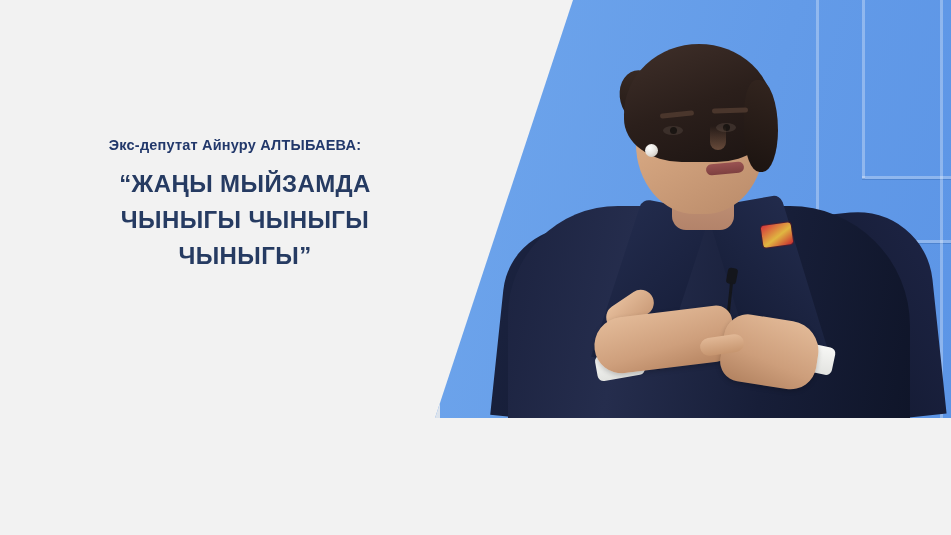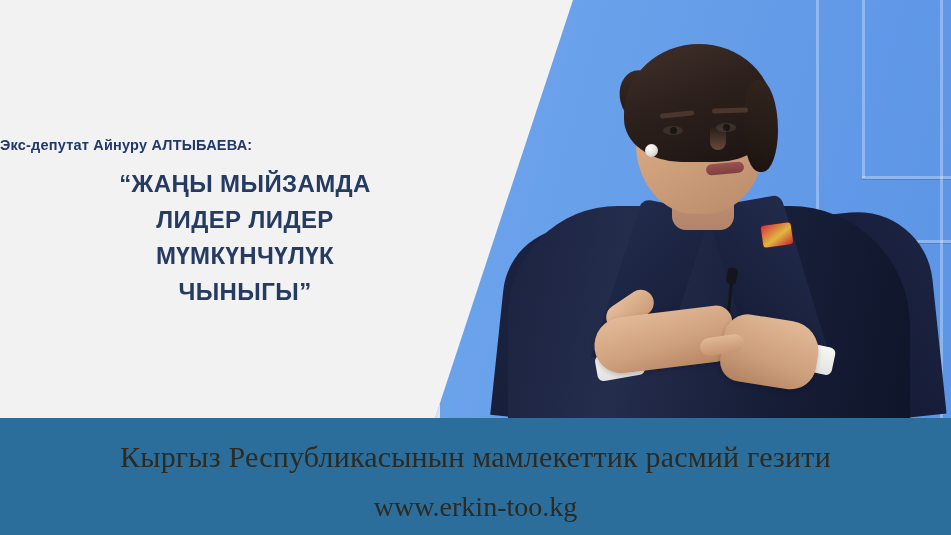--- a/index.html
+++ b/index.html
@@ -266,7 +266,7 @@
     position: absolute;
     left: 0; top: 137px;
     width: 470px;
-    text-align: left;
+    text-align: center;
     font-size: 14.5px;
     font-weight: bold;
     letter-spacing: 0.2px;

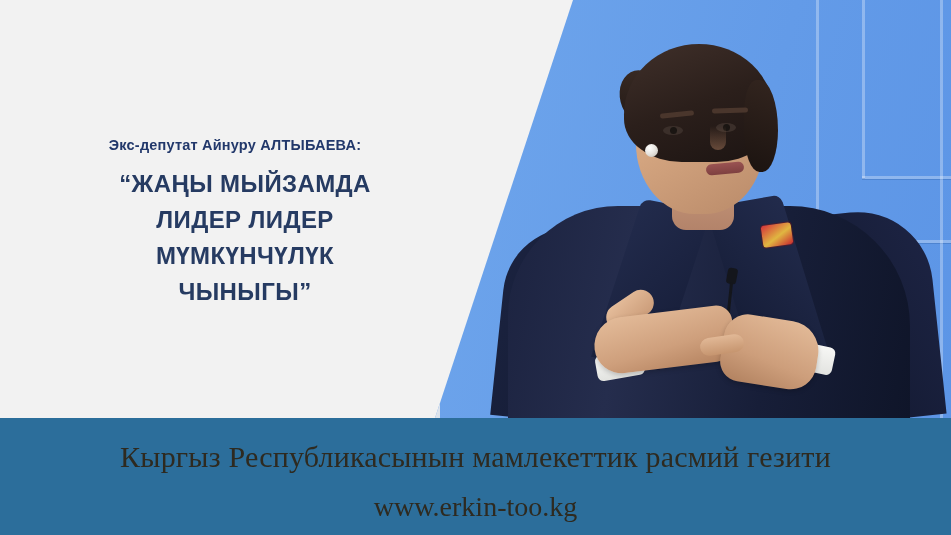--- a/index.html
+++ b/index.html
@@ -376,7 +376,7 @@
     <div class="kicker">Экс-депутат Айнуру АЛТЫБАЕВА:</div>
     <div class="quote">
       <span class="quote-line">“ЖАҢЫ МЫЙЗАМДА</span>
-      <span class="quote-line">ЛИДЕР ЛИДЕР</span>
+      <span class="quote-line">ЧЫНЫГЫ ЧЫНЫГЫ</span>
       <span class="quote-line">МҮМКҮНЧҮЛҮК</span>
       <span class="quote-line">ЧЫНЫГЫ”</span>
     </div>

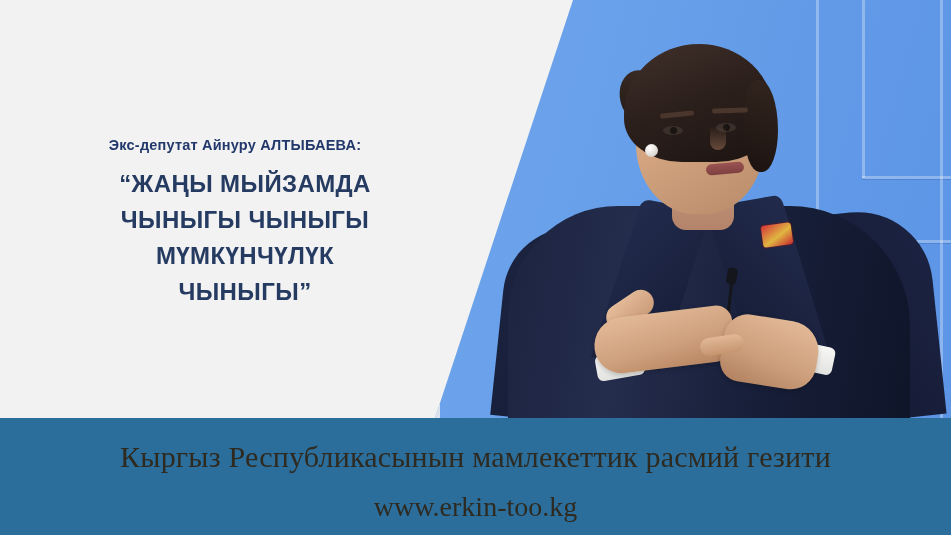--- a/index.html
+++ b/index.html
@@ -377,7 +377,6 @@
     <div class="quote">
       <span class="quote-line">“ЖАҢЫ МЫЙЗАМДА</span>
       <span class="quote-line">ЧЫНЫГЫ ЧЫНЫГЫ</span>
-      <span class="quote-line">МҮМКҮНЧҮЛҮК</span>
       <span class="quote-line">ЧЫНЫГЫ”</span>
     </div>
   </div>

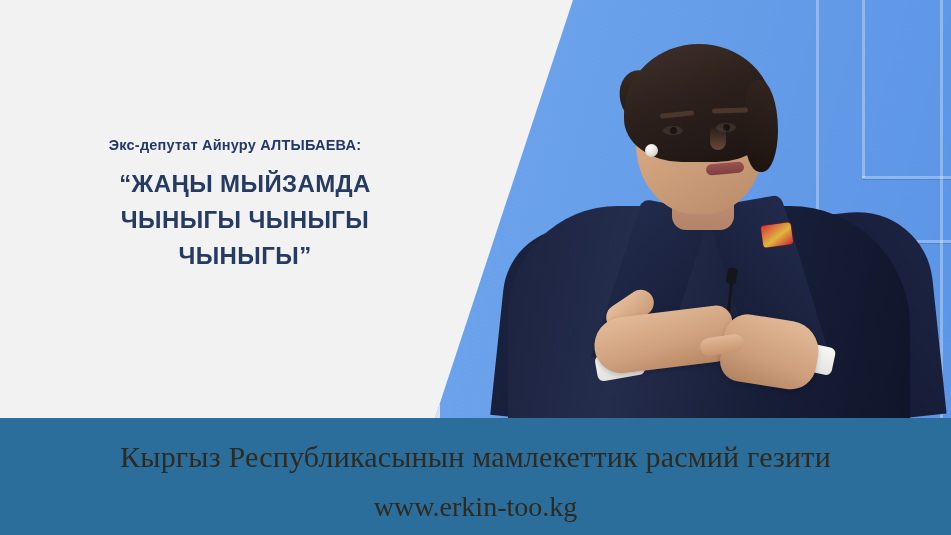--- a/index.html
+++ b/index.html
@@ -381,10 +381,6 @@
     </div>
   </div>
 
-  <div class="banner">
-    <div class="banner-title">Кыргыз Республикасынын мамлекеттик расмий гезити</div>
-    <div class="banner-url">www.erkin-too.kg</div>
-  </div>
 
 </div>
 

